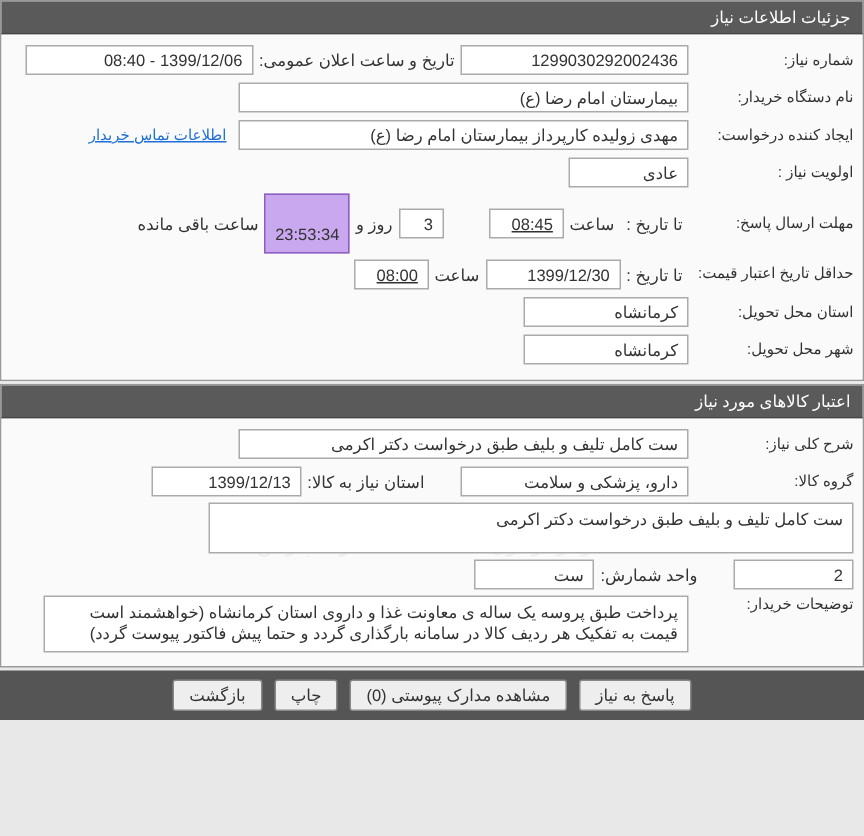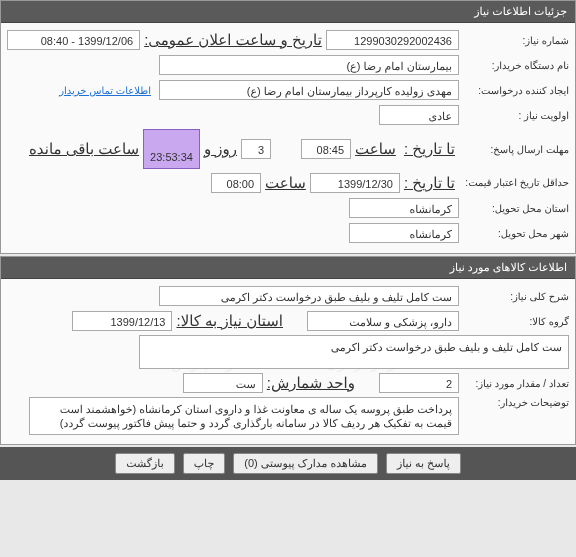--- a/index.html
+++ b/index.html
@@ -56,11 +56,10 @@
       flex-shrink: 0;
     }
     .label-inline {
-      font-size: 15px;
+      font-size: 11px;
       color: #333;
       padding: 0 4px;
       flex-shrink: 0;
-      text-decoration: underline;
     }
     .field {
       background: #fff;

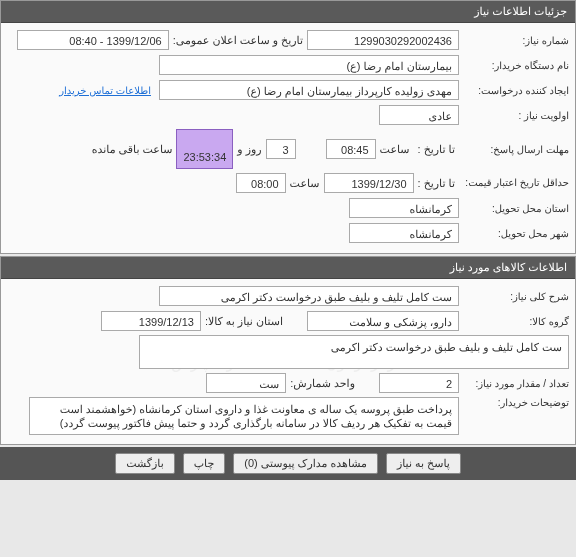--- a/index.html
+++ b/index.html
@@ -74,7 +74,7 @@
     .field-wide { width: 300px; }
     .field-med { width: 152px; }
     .field-sm { width: 80px; }
-    .field-xs { width: 50px; }
+    .field-xs { width: 50px; text-decoration: underline; }
     .field-num { width: 30px; }
     .contact-link {
       color: #1e6fd6;

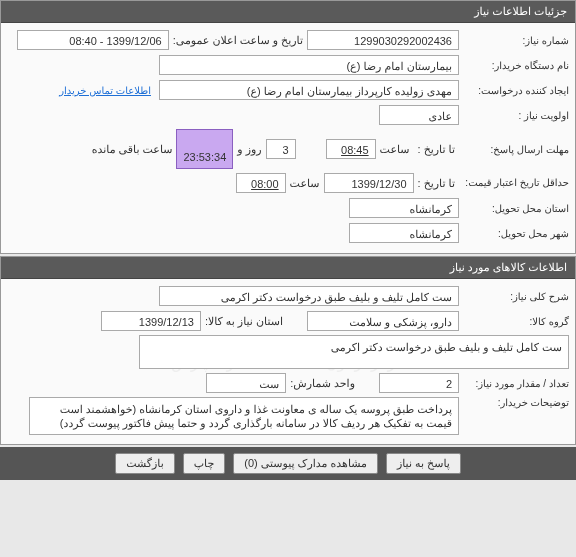--- a/index.html
+++ b/index.html
@@ -181,7 +181,7 @@
 </div>
 
 <div class="panel">
-  <div class="panel-header">اطلاعات کالاهای مورد نیاز</div>
+  <div class="panel-header">اعتبار کالاهای مورد نیاز</div>
   <div class="panel-body">
     <div class="watermark">مرکز آزمون، اطلاعات مدارک پارس</div>
 

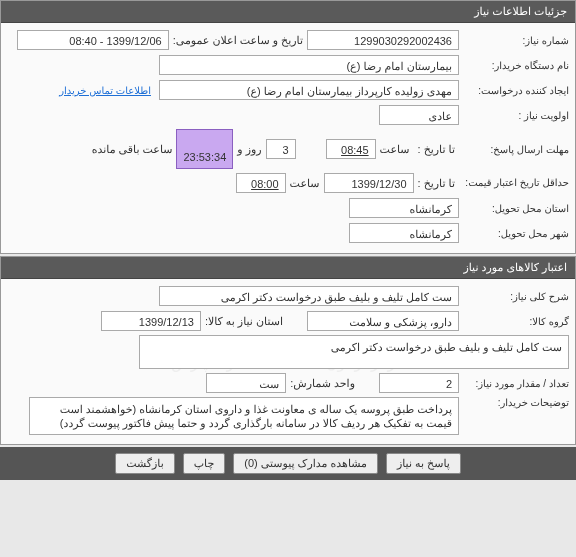--- a/index.html
+++ b/index.html
@@ -202,7 +202,6 @@
     </div>
 
     <div class="row">
-      <span class="label">تعداد / مقدار مورد نیاز:</span>
       <span class="field field-sm">2</span>
       <span class="label-inline" style="margin-right:20px">واحد شمارش:</span>
       <span class="field field-sm">ست</span>

